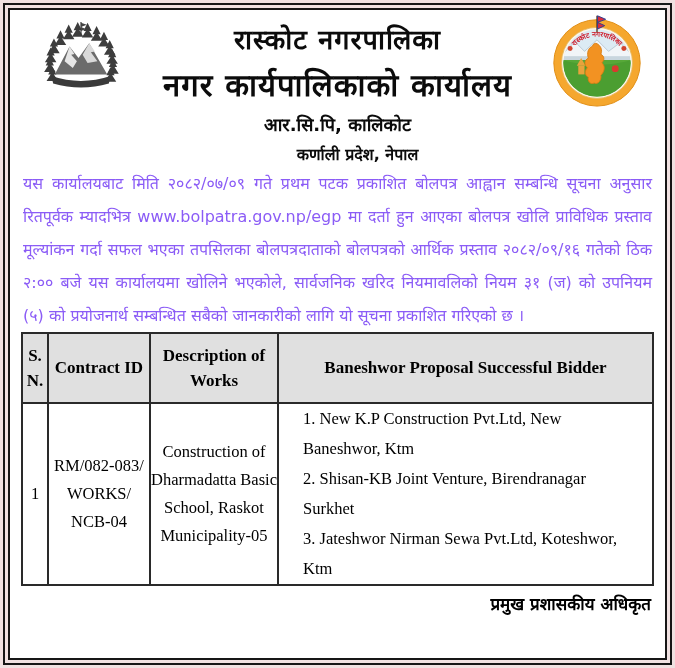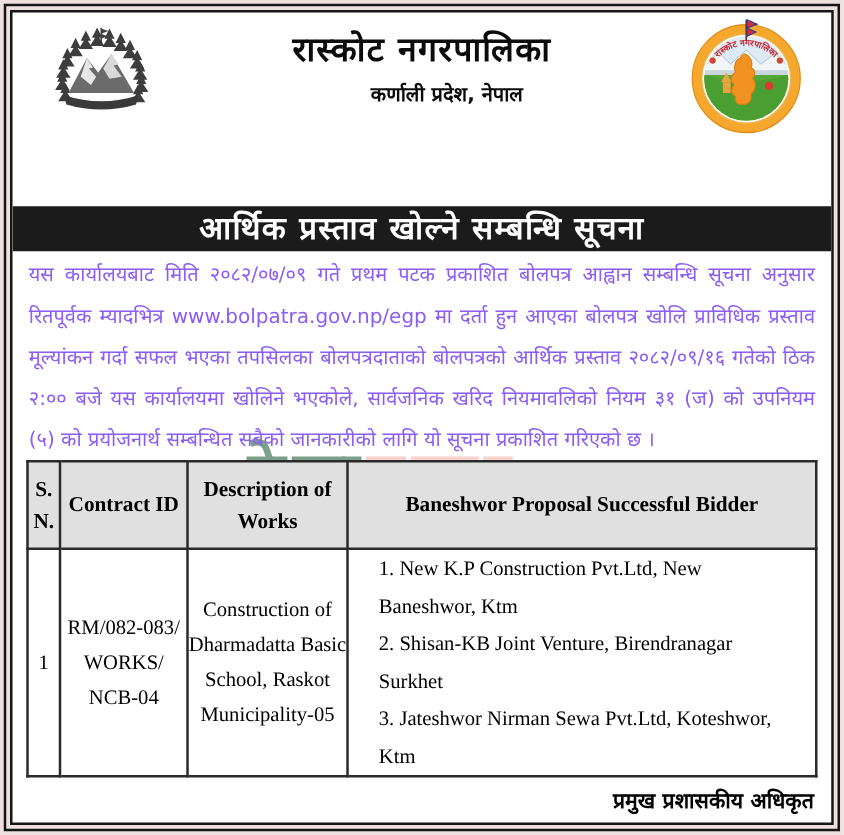--- a/index.html
+++ b/index.html
@@ -157,6 +157,7 @@
 
     <div class="titles">
       <div class="title-municipality">रास्कोट नगरपालिका</div>
+      <div class="title-office">नगर कार्यपालिकाको कार्यालय</div>
       <div class="title-province">कर्णाली प्रदेश, नेपाल</div>
     </div>
   </div>

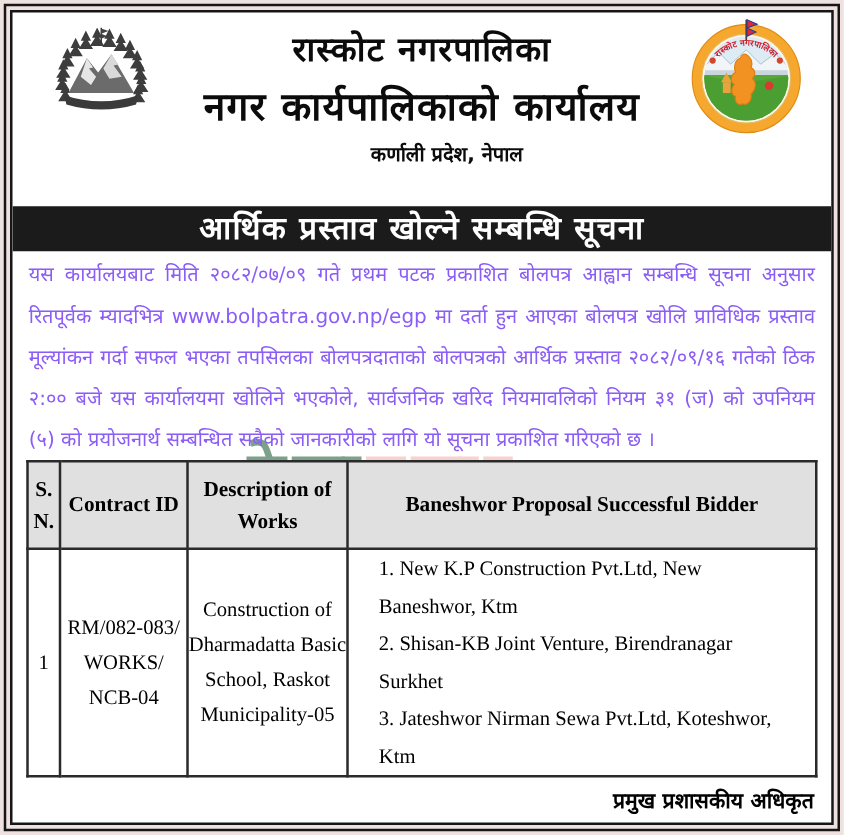--- a/index.html
+++ b/index.html
@@ -158,6 +158,7 @@
     <div class="titles">
       <div class="title-municipality">रास्कोट नगरपालिका</div>
       <div class="title-office">नगर कार्यपालिकाको कार्यालय</div>
+      <div class="title-addr">आर.सि.पि, कालिकोट</div>
       <div class="title-province">कर्णाली प्रदेश, नेपाल</div>
     </div>
   </div>

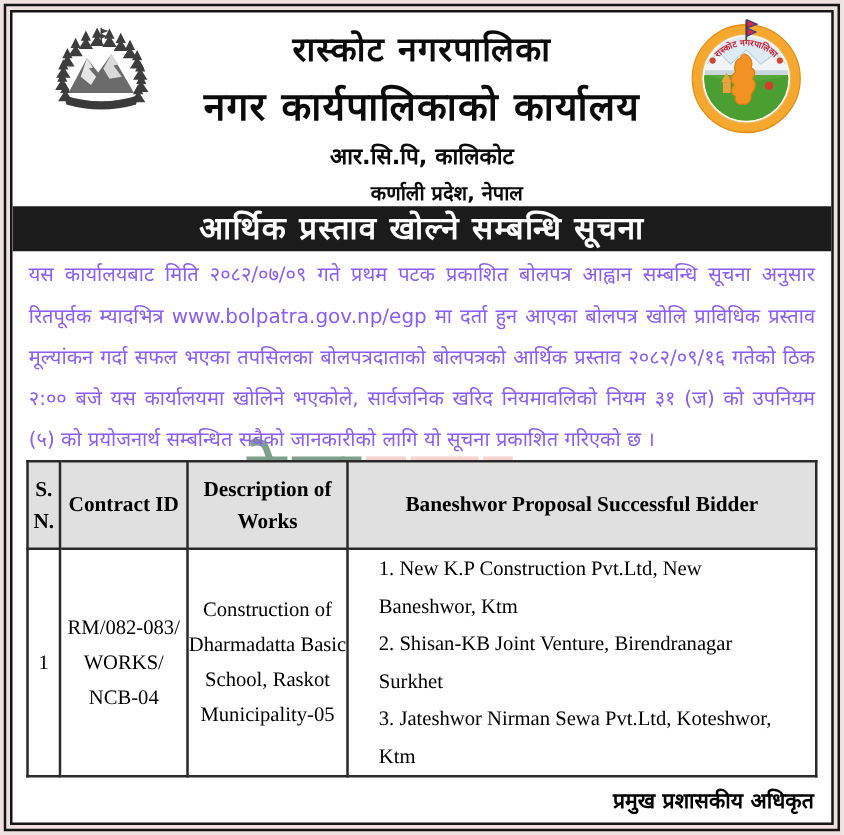--- a/index.html
+++ b/index.html
@@ -163,7 +163,6 @@
     </div>
   </div>
 
-  <div class="banner">आर्थिक प्रस्ताव खोल्ने सम्बन्धि सूचना</div>
 
 
   <div class="body-text">यस कार्यालयबाट मिति २०८२/०७/०९ गते प्रथम पटक प्रकाशित बोलपत्र आह्वान सम्बन्धि सूचना अनुसार रितपूर्वक म्यादभित्र www.bolpatra.gov.np/egp मा दर्ता हुन आएका बोलपत्र खोलि प्राविधिक प्रस्ताव मूल्यांकन गर्दा सफल भएका तपसिलका बोलपत्रदाताको बोलपत्रको आर्थिक प्रस्ताव २०८२/०९/१६ गतेको ठिक २:०० बजे यस कार्यालयमा खोलिने भएकोले, सार्वजनिक खरिद नियमावलिको नियम ३१ (ज) को उपनियम (५) को प्रयोजनार्थ सम्बन्धित सबैको जानकारीको लागि यो सूचना प्रकाशित गरिएको छ ।</div>

